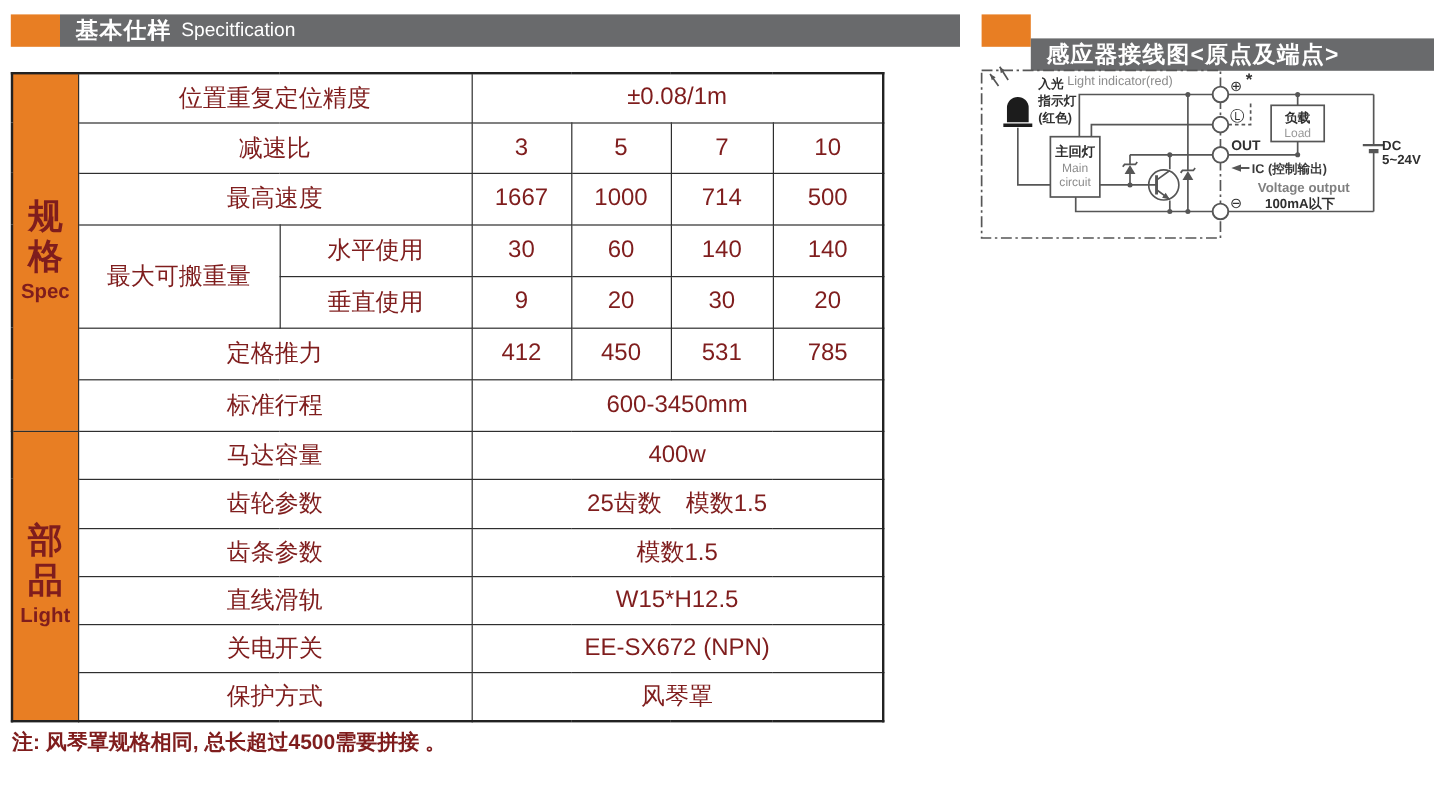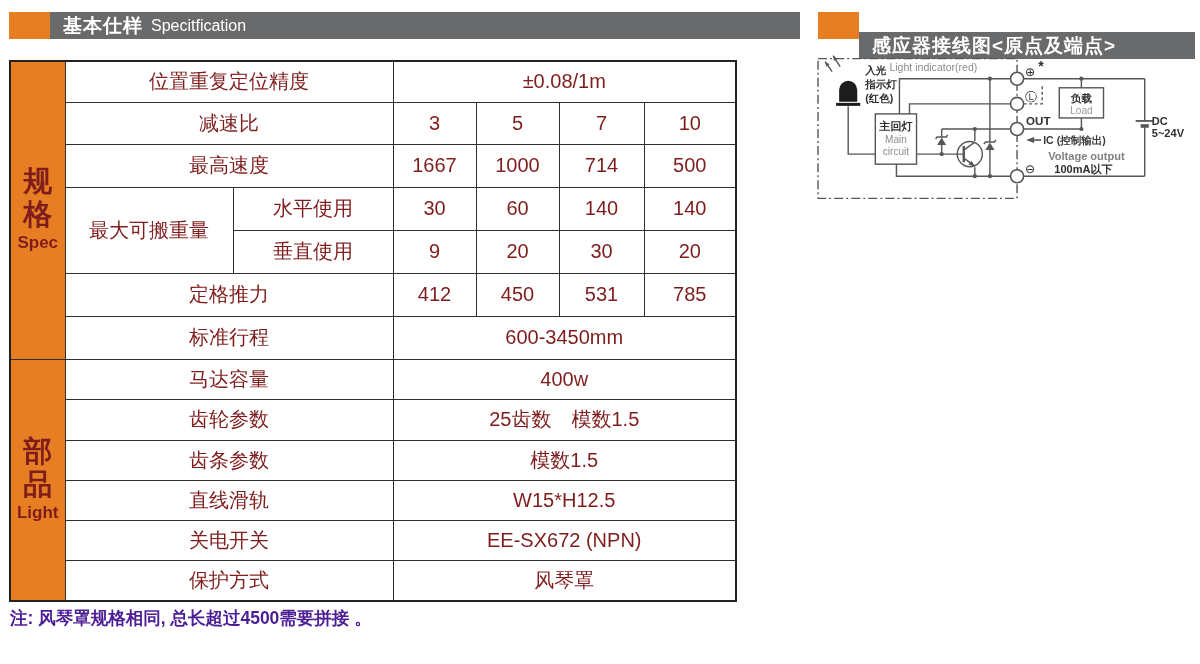--- a/index.html
+++ b/index.html
@@ -36,7 +36,7 @@
   .side-zh{font-size:29px;font-weight:bold;}
   .side-en{font-size:17px;font-weight:bold;line-height:24px;}
   
-  .notes{position:absolute;left:10px;top:606px;color:#4c1d95;font-size:17.5px;font-weight:600;line-height:25px;}
+  .notes{position:absolute;left:10px;top:606px;color:#7f1d1d;font-size:17.5px;font-weight:600;line-height:25px;}
   
   .diagram{position:absolute;left:813px;top:45px;width:387px;height:172px;}
   svg text{font-family:"Liberation Sans","DejaVu Sans",sans-serif;}

